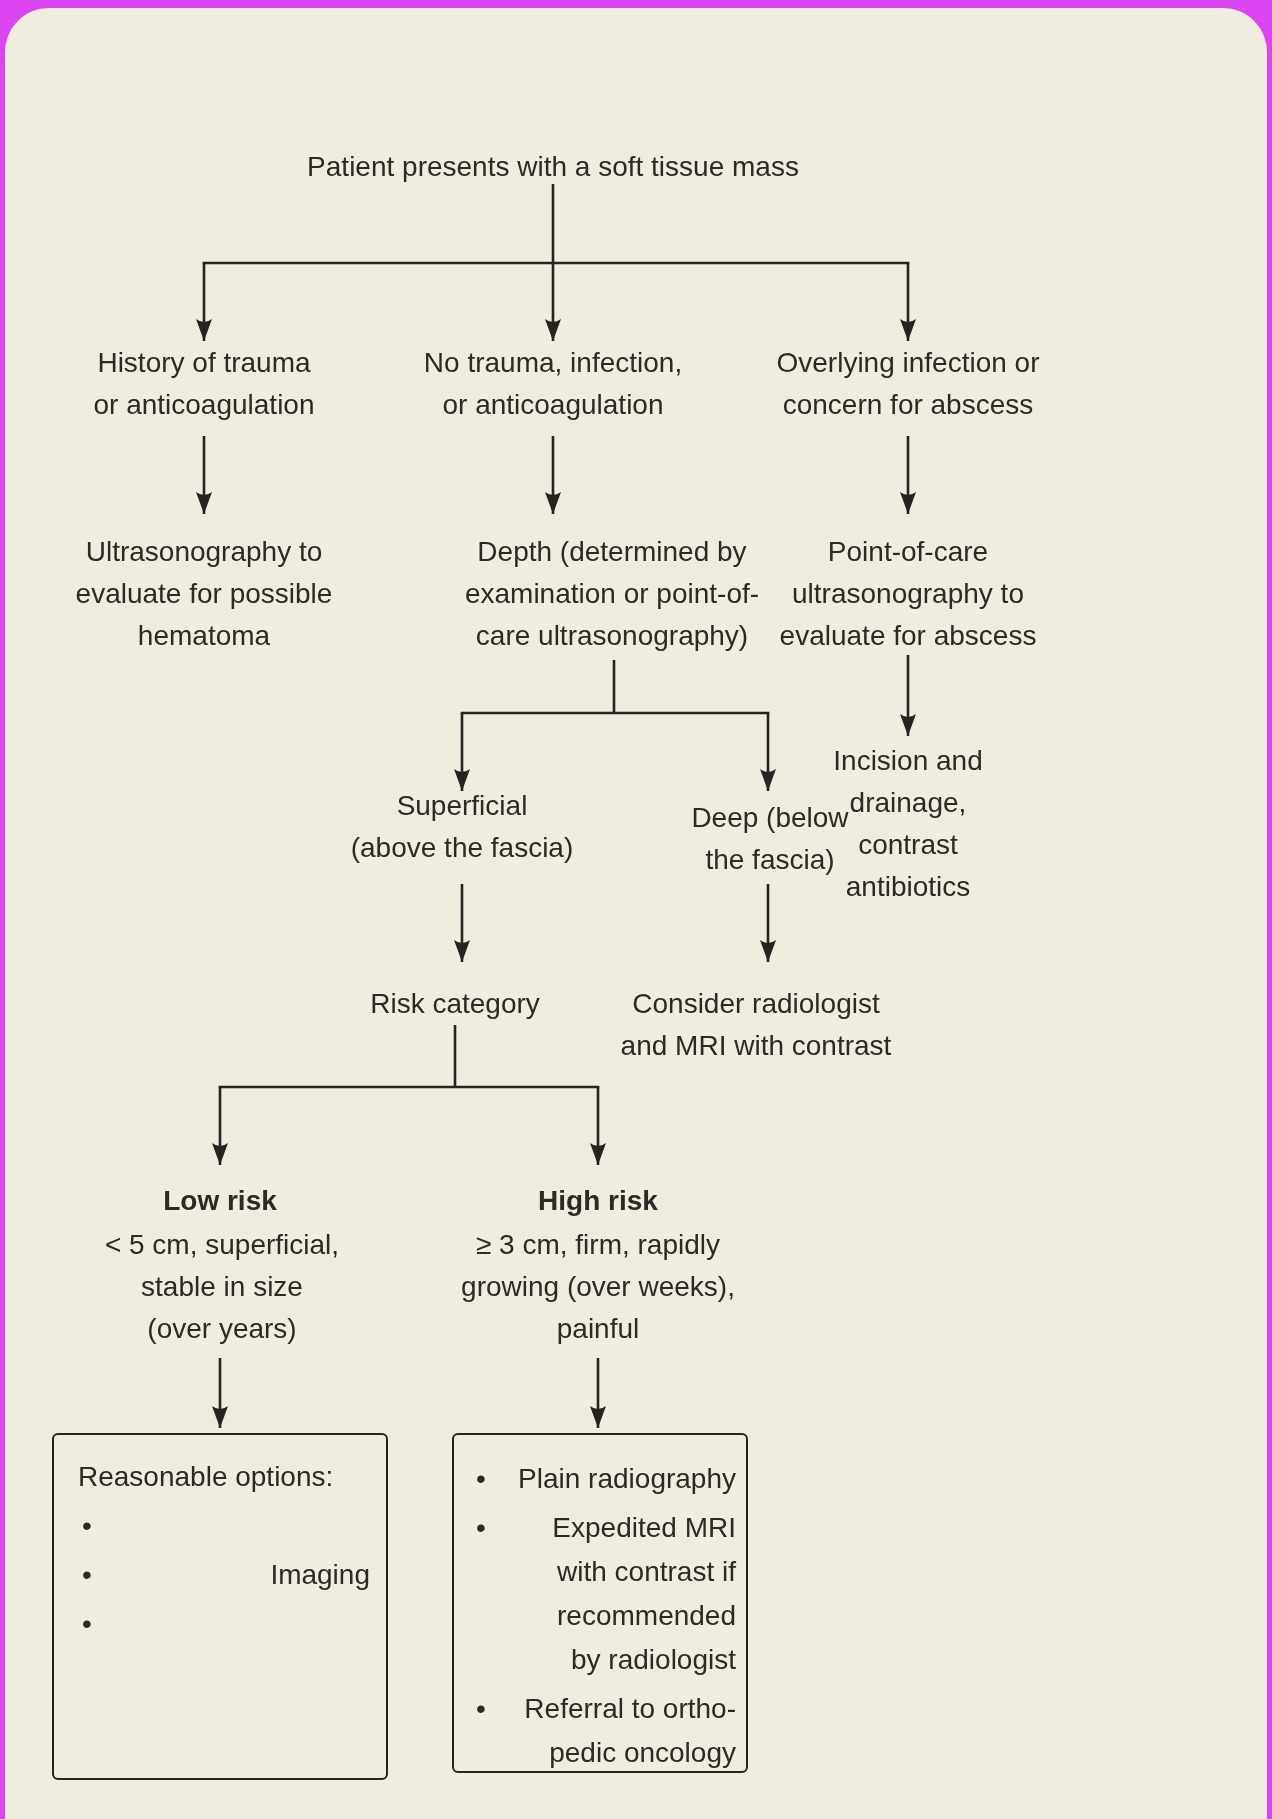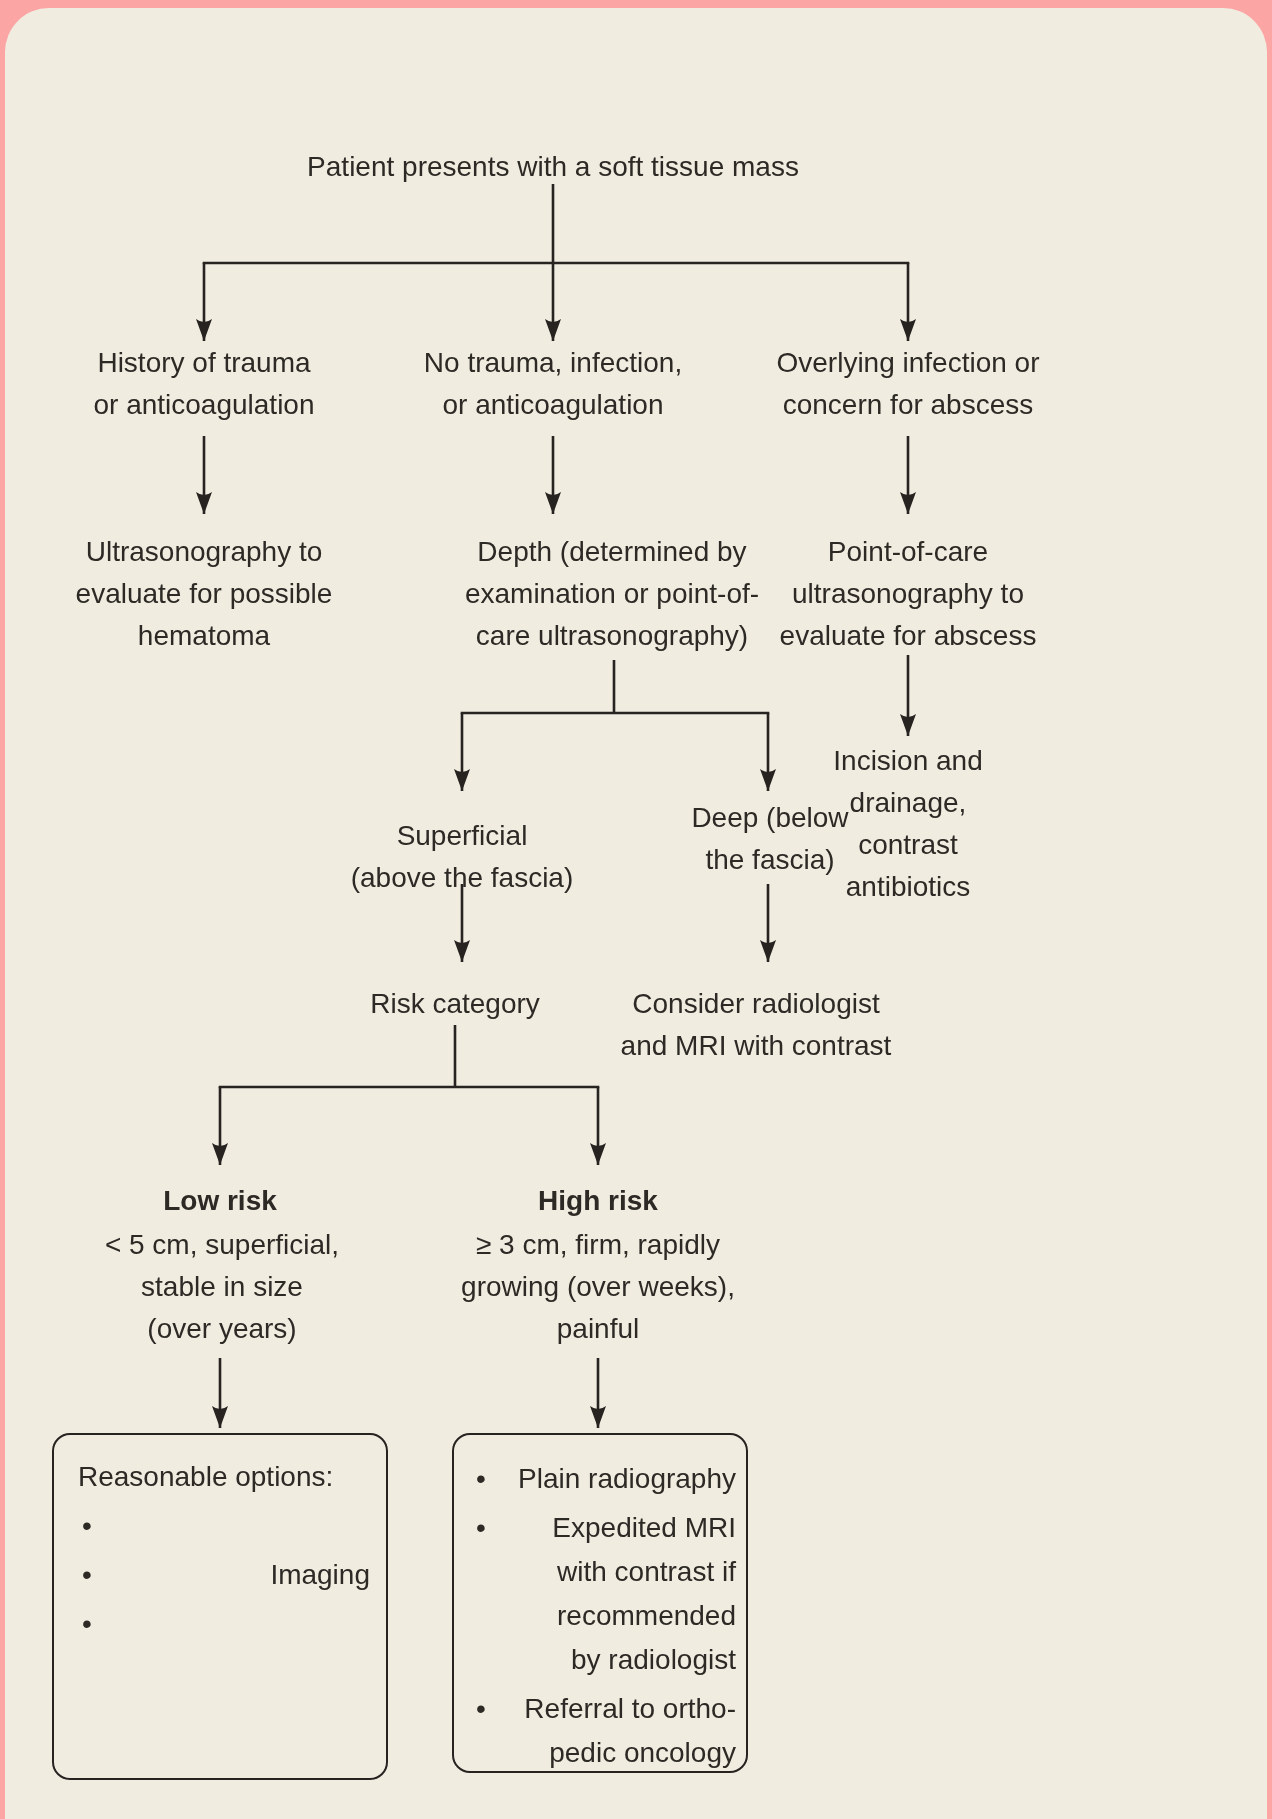--- a/index.html
+++ b/index.html
@@ -6,7 +6,7 @@
   .canvas{
     position:relative;
     width:1272px;height:1819px;
-    background:#fca5a5;
+    background:#d946ef;
     overflow:hidden;
     font-family:"Liberation Sans","DejaVu Sans",sans-serif;
     color:#2d2a26;

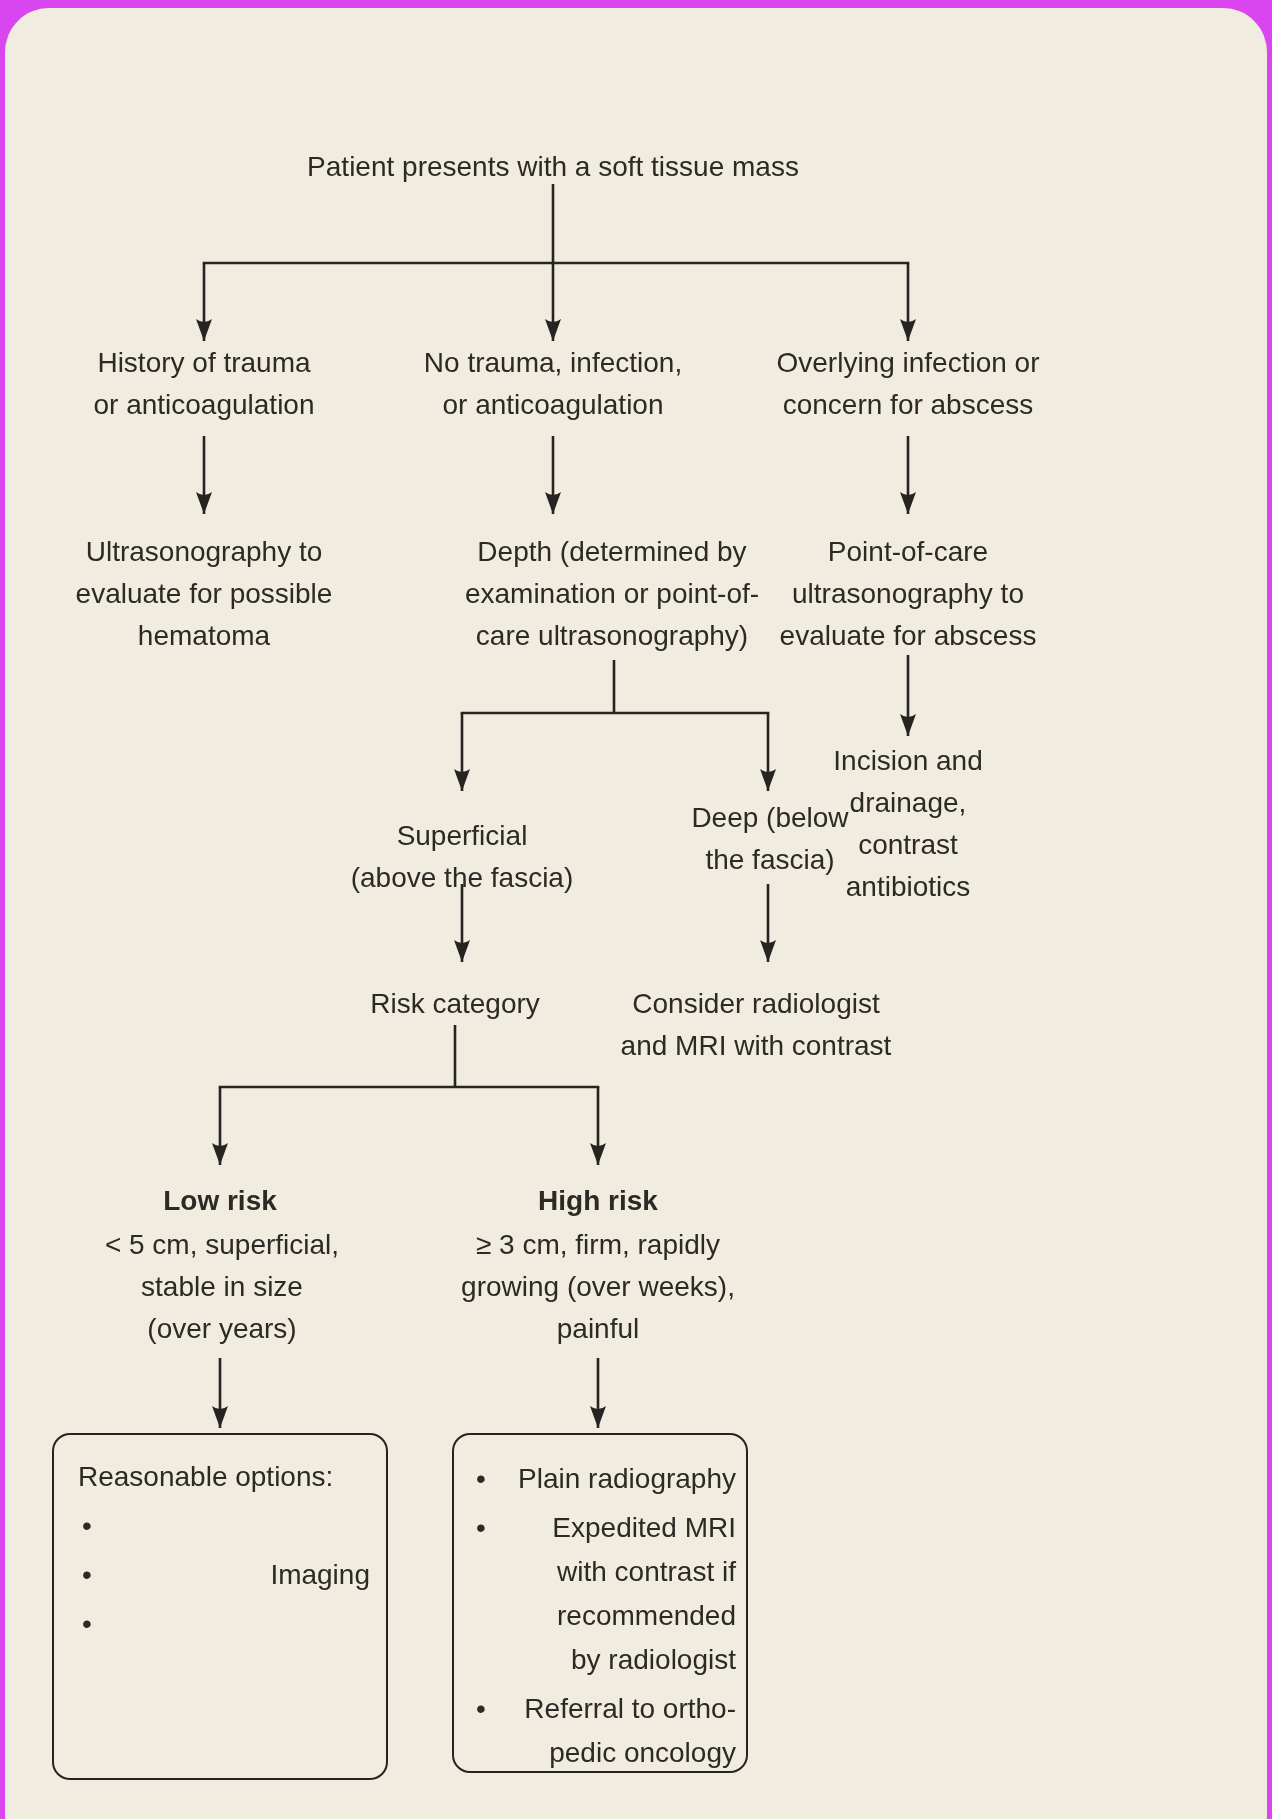--- a/index.html
+++ b/index.html
@@ -100,7 +100,7 @@
 ultrasonography to
 evaluate for abscess</div>
 
-  <div class="node" style="left:462px;top:815px">Superficial
+  <div class="node" style="left:462px;top:785px">Superficial
 (above the fascia)</div>
   <div class="node" style="left:770px;top:797px">Deep (below
 the fascia)</div>

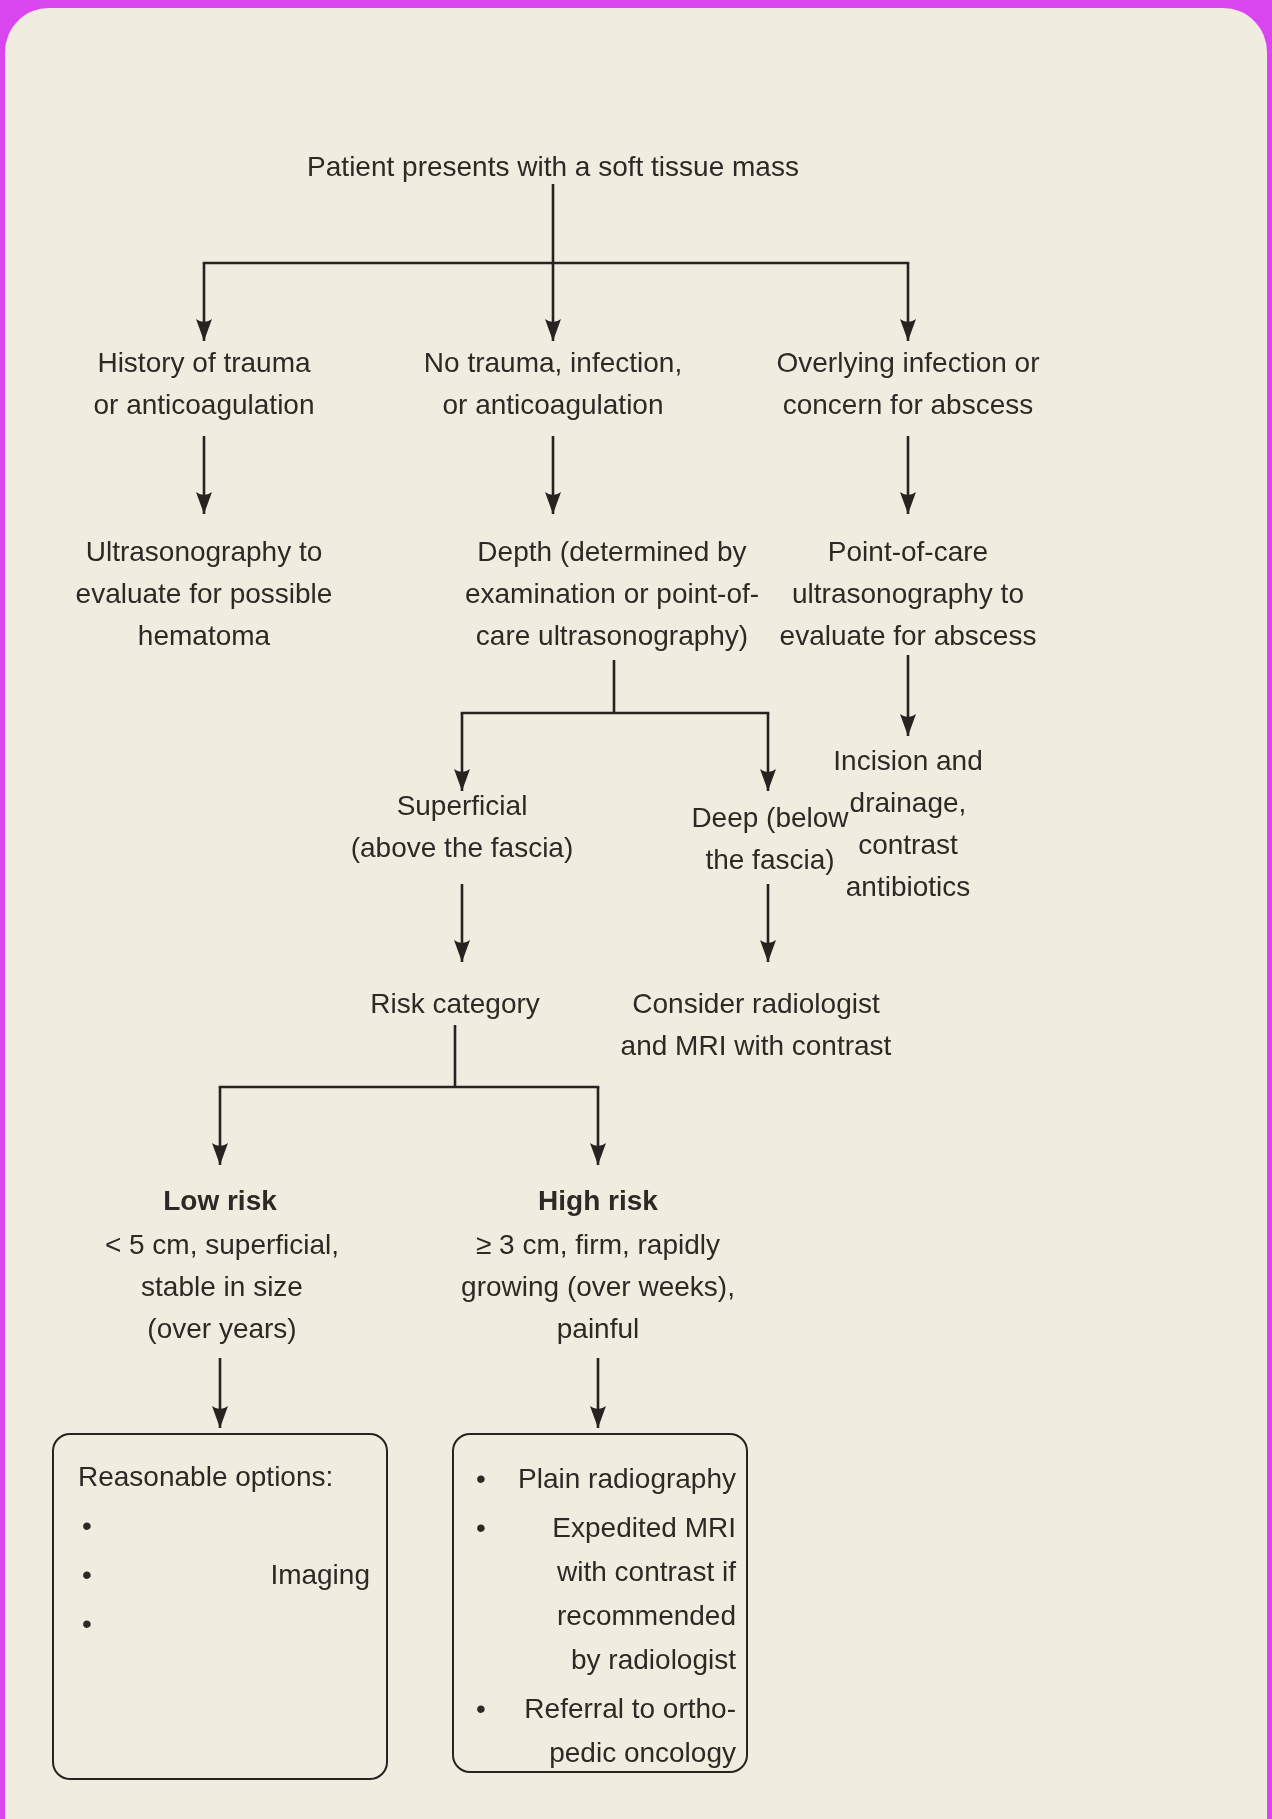--- a/index.html
+++ b/index.html
@@ -32,7 +32,7 @@
   .option-box{
     position:absolute;
     border:2.6px solid #262320;
-    border-radius:18px;
+    border-radius:6px;
     box-sizing:border-box;
     font-size:28px;line-height:44px;
     color:#2d2a26;

